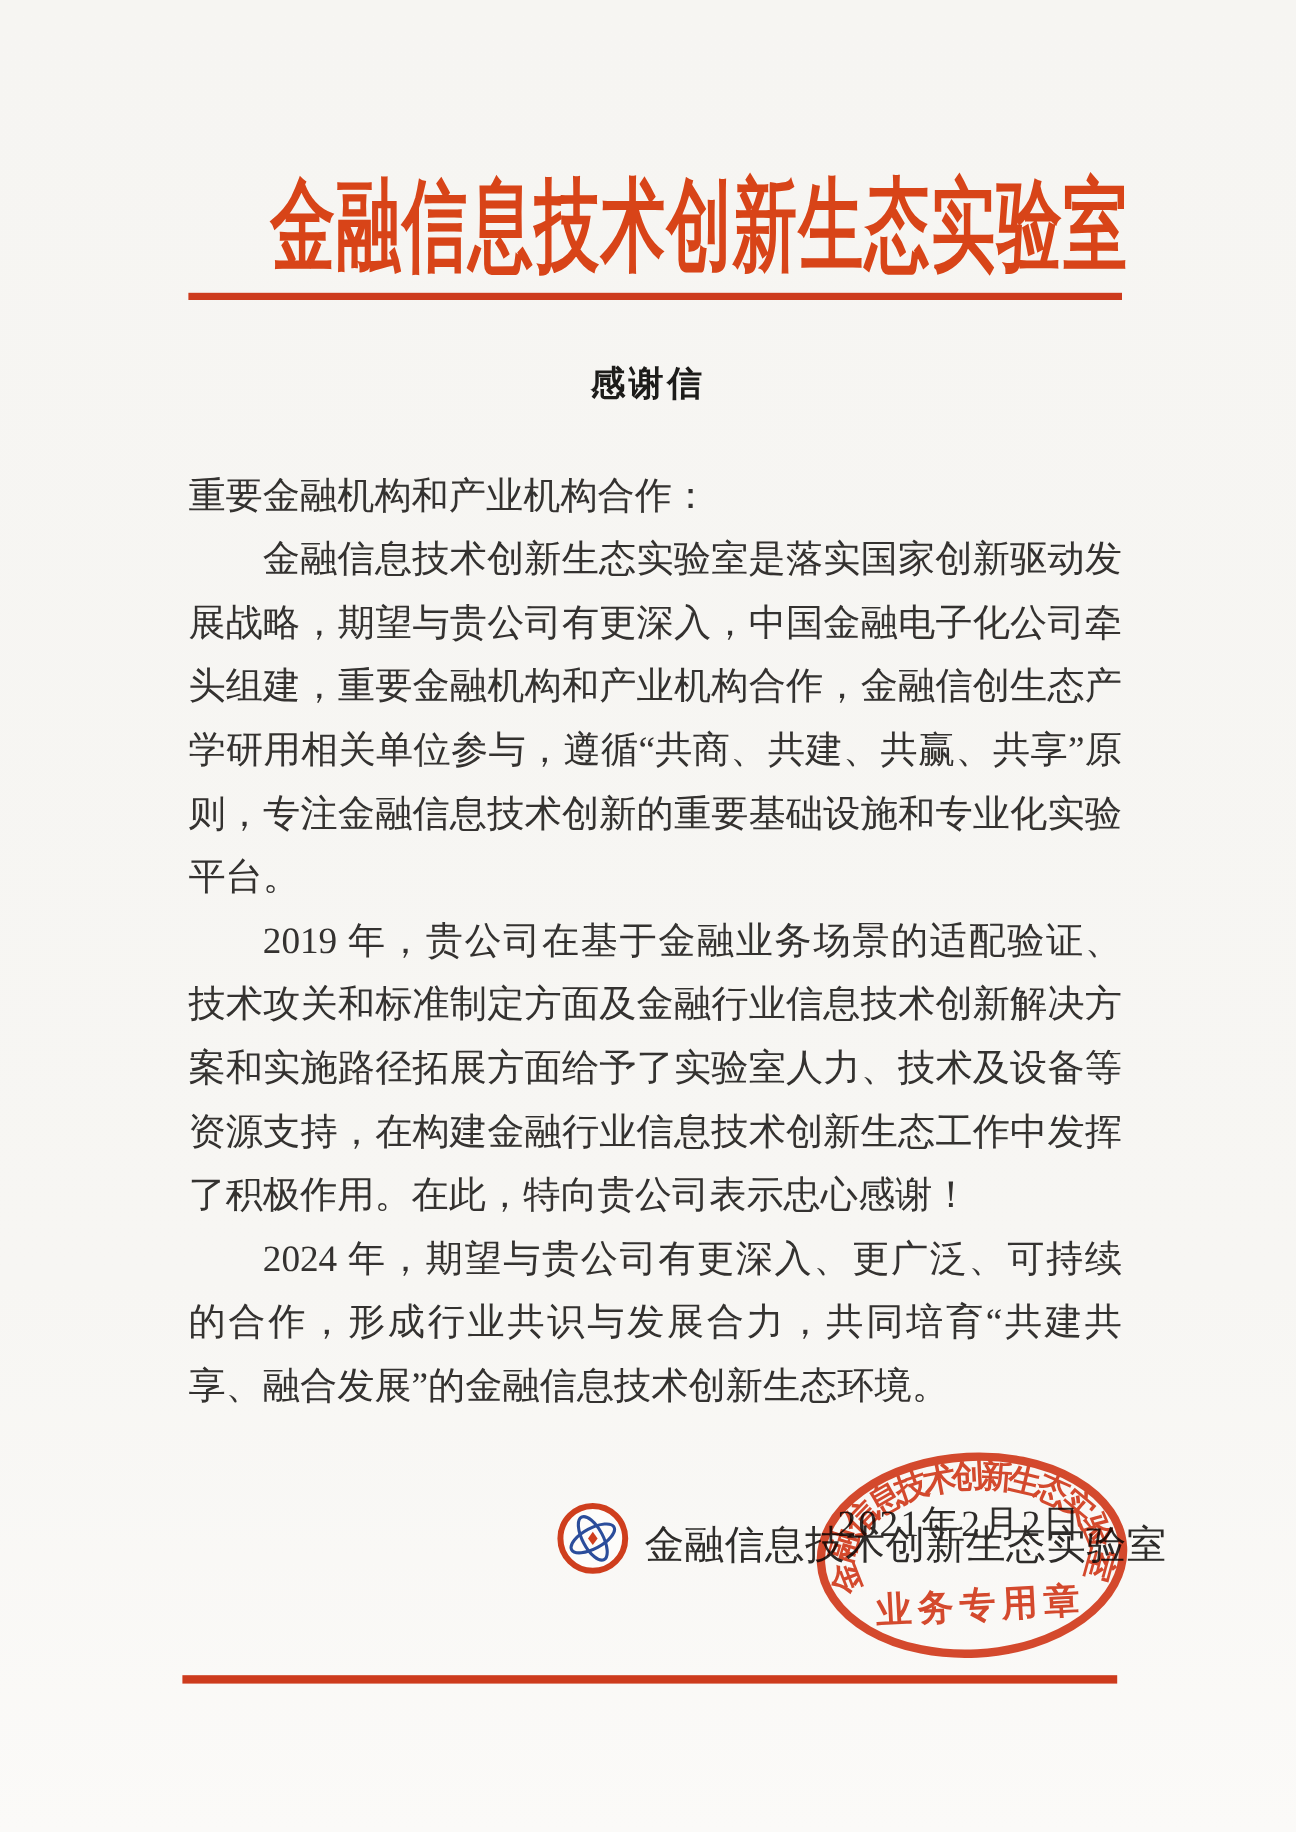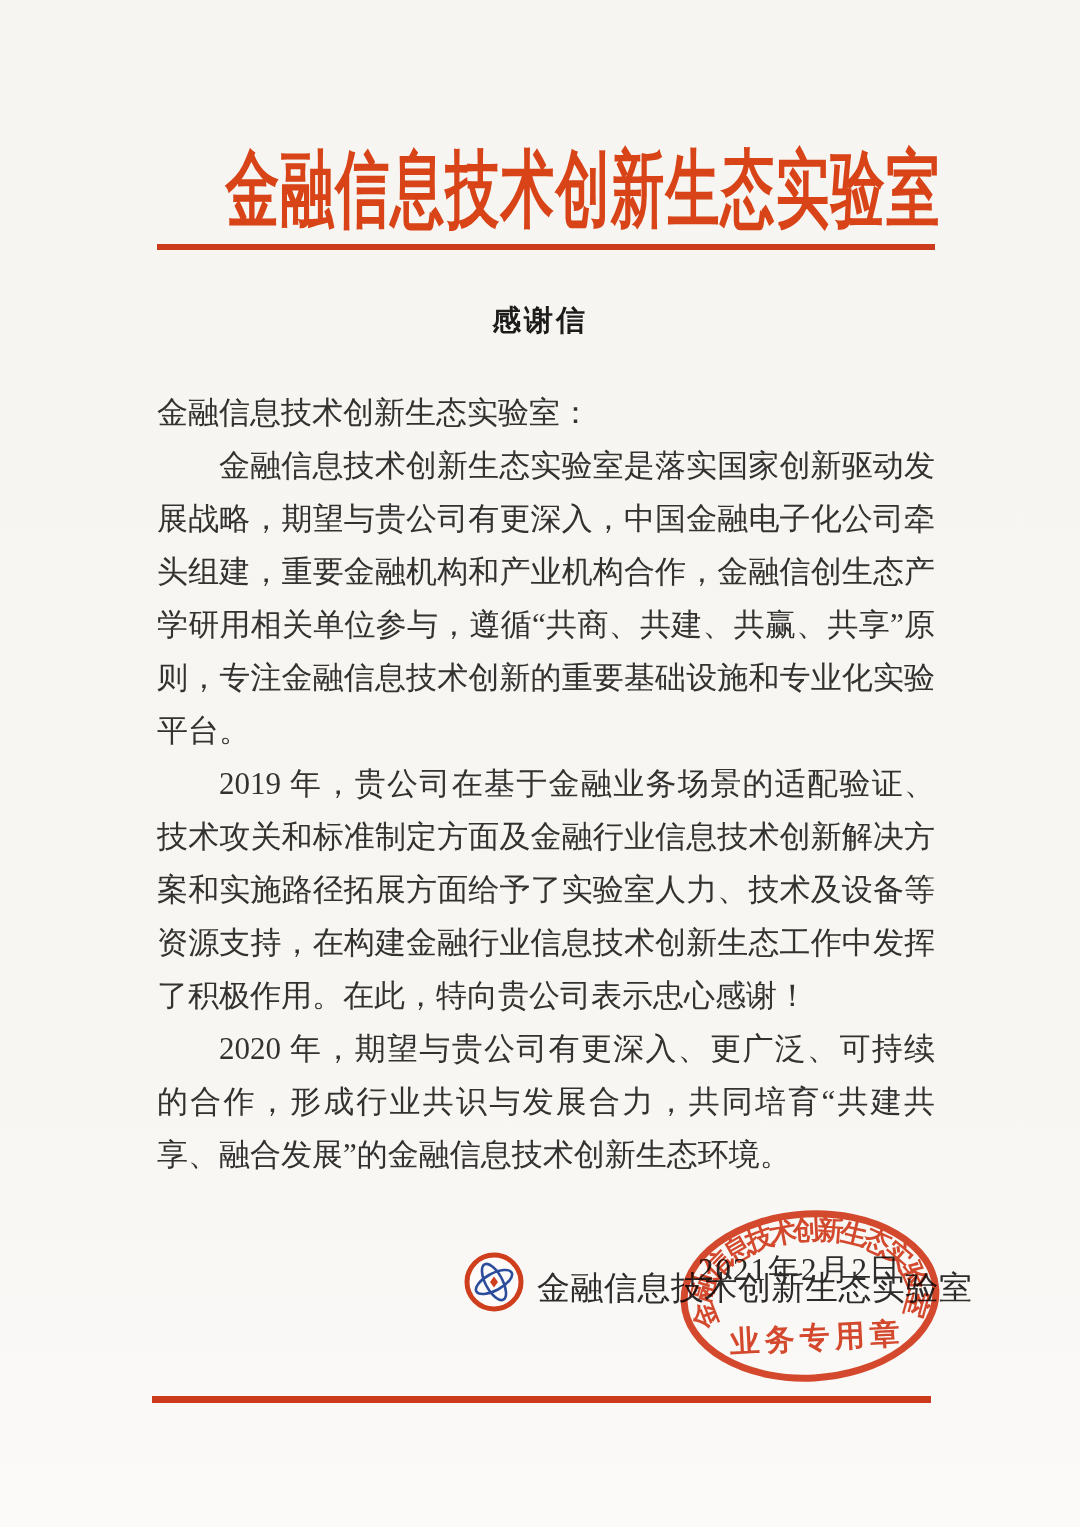--- a/index.html
+++ b/index.html
@@ -93,7 +93,7 @@
   <h1 class="letter-title">感谢信</h1>
 
   <div class="letter-body">
-    <p class="salutation">金融信息技术创新生态实验室：</p>
+    <p class="salutation">重要金融机构和产业机构合作：</p>
     <p class="para">金融信息技术创新生态实验室是落实国家创新驱动发展战略，期望与贵公司有更深入，中国金融电子化公司牵头组建，重要金融机构和产业机构合作，金融信创生态产学研用相关单位参与，遵循“共商、共建、共赢、共享”原则，专注金融信息技术创新的重要基础设施和专业化实验平台。</p>
     <p class="para">2019 年，贵公司在基于金融业务场景的适配验证、技术攻关和标准制定方面及金融行业信息技术创新解决方案和实施路径拓展方面给予了实验室人力、技术及设备等资源支持，在构建金融行业信息技术创新生态工作中发挥了积极作用。在此，特向贵公司表示忠心感谢！</p>
     <p class="para">2020 年，期望与贵公司有更深入、更广泛、可持续的合作，形成行业共识与发展合力，共同培育“共建共享、融合发展”的金融信息技术创新生态环境。</p>

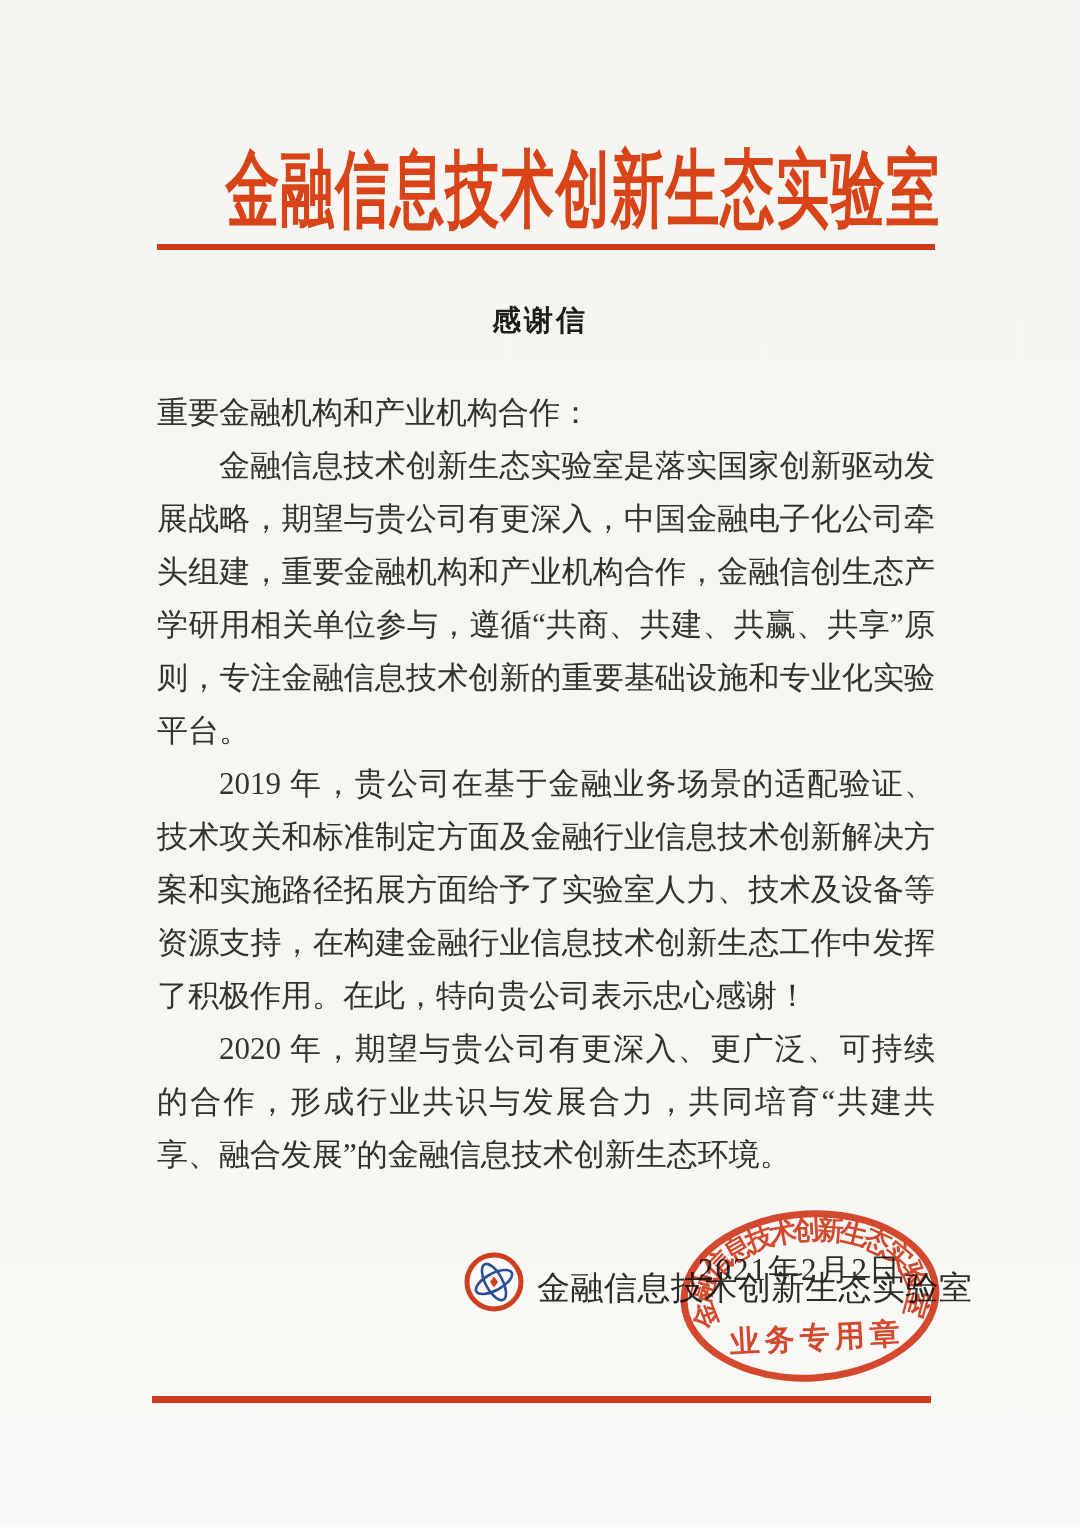--- a/index.html
+++ b/index.html
@@ -96,7 +96,7 @@
     <p class="salutation">重要金融机构和产业机构合作：</p>
     <p class="para">金融信息技术创新生态实验室是落实国家创新驱动发展战略，期望与贵公司有更深入，中国金融电子化公司牵头组建，重要金融机构和产业机构合作，金融信创生态产学研用相关单位参与，遵循“共商、共建、共赢、共享”原则，专注金融信息技术创新的重要基础设施和专业化实验平台。</p>
     <p class="para">2019 年，贵公司在基于金融业务场景的适配验证、技术攻关和标准制定方面及金融行业信息技术创新解决方案和实施路径拓展方面给予了实验室人力、技术及设备等资源支持，在构建金融行业信息技术创新生态工作中发挥了积极作用。在此，特向贵公司表示忠心感谢！</p>
-    <p class="para">2020 年，期望与贵公司有更深入、更广泛、可持续的合作，形成行业共识与发展合力，共同培育“共建共享、融合发展”的金融信息技术创新生态环境。</p>
+    <p class="para">2024 年，期望与贵公司有更深入、更广泛、可持续的合作，形成行业共识与发展合力，共同培育“共建共享、融合发展”的金融信息技术创新生态环境。</p>
   </div>
 
   <svg class="lab-logo" viewBox="0 0 64 64" xmlns="http://www.w3.org/2000/svg">

